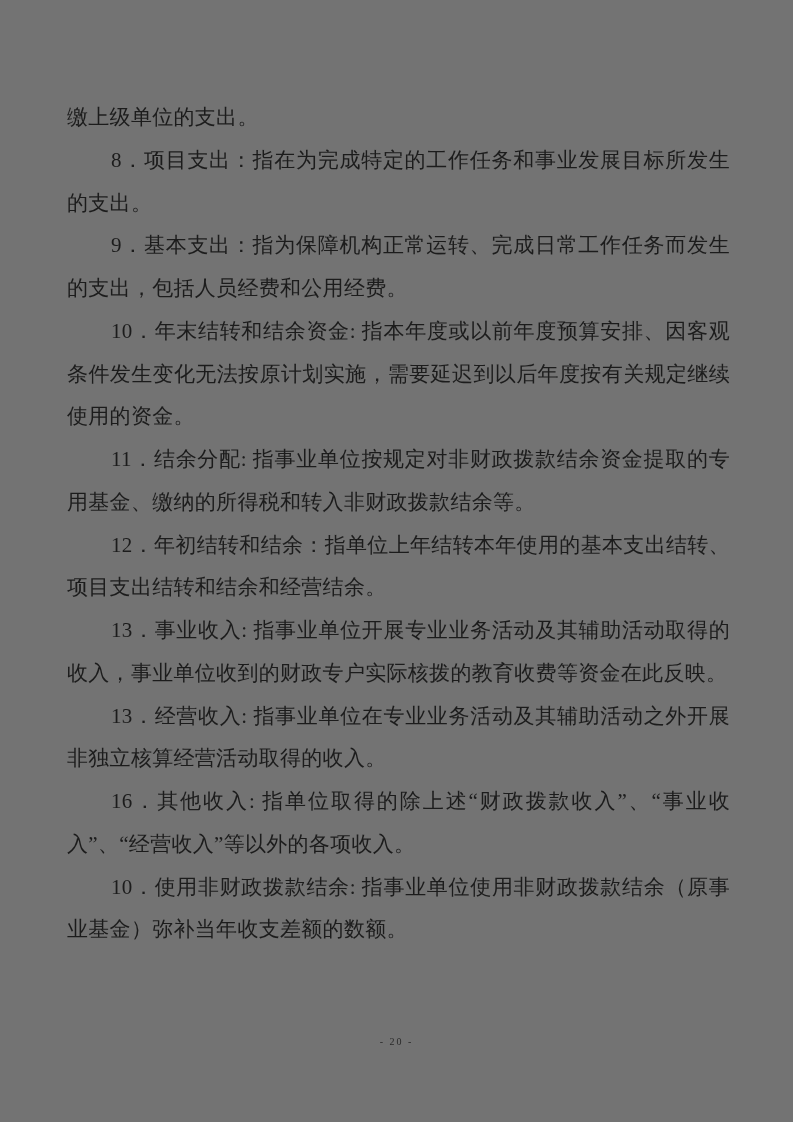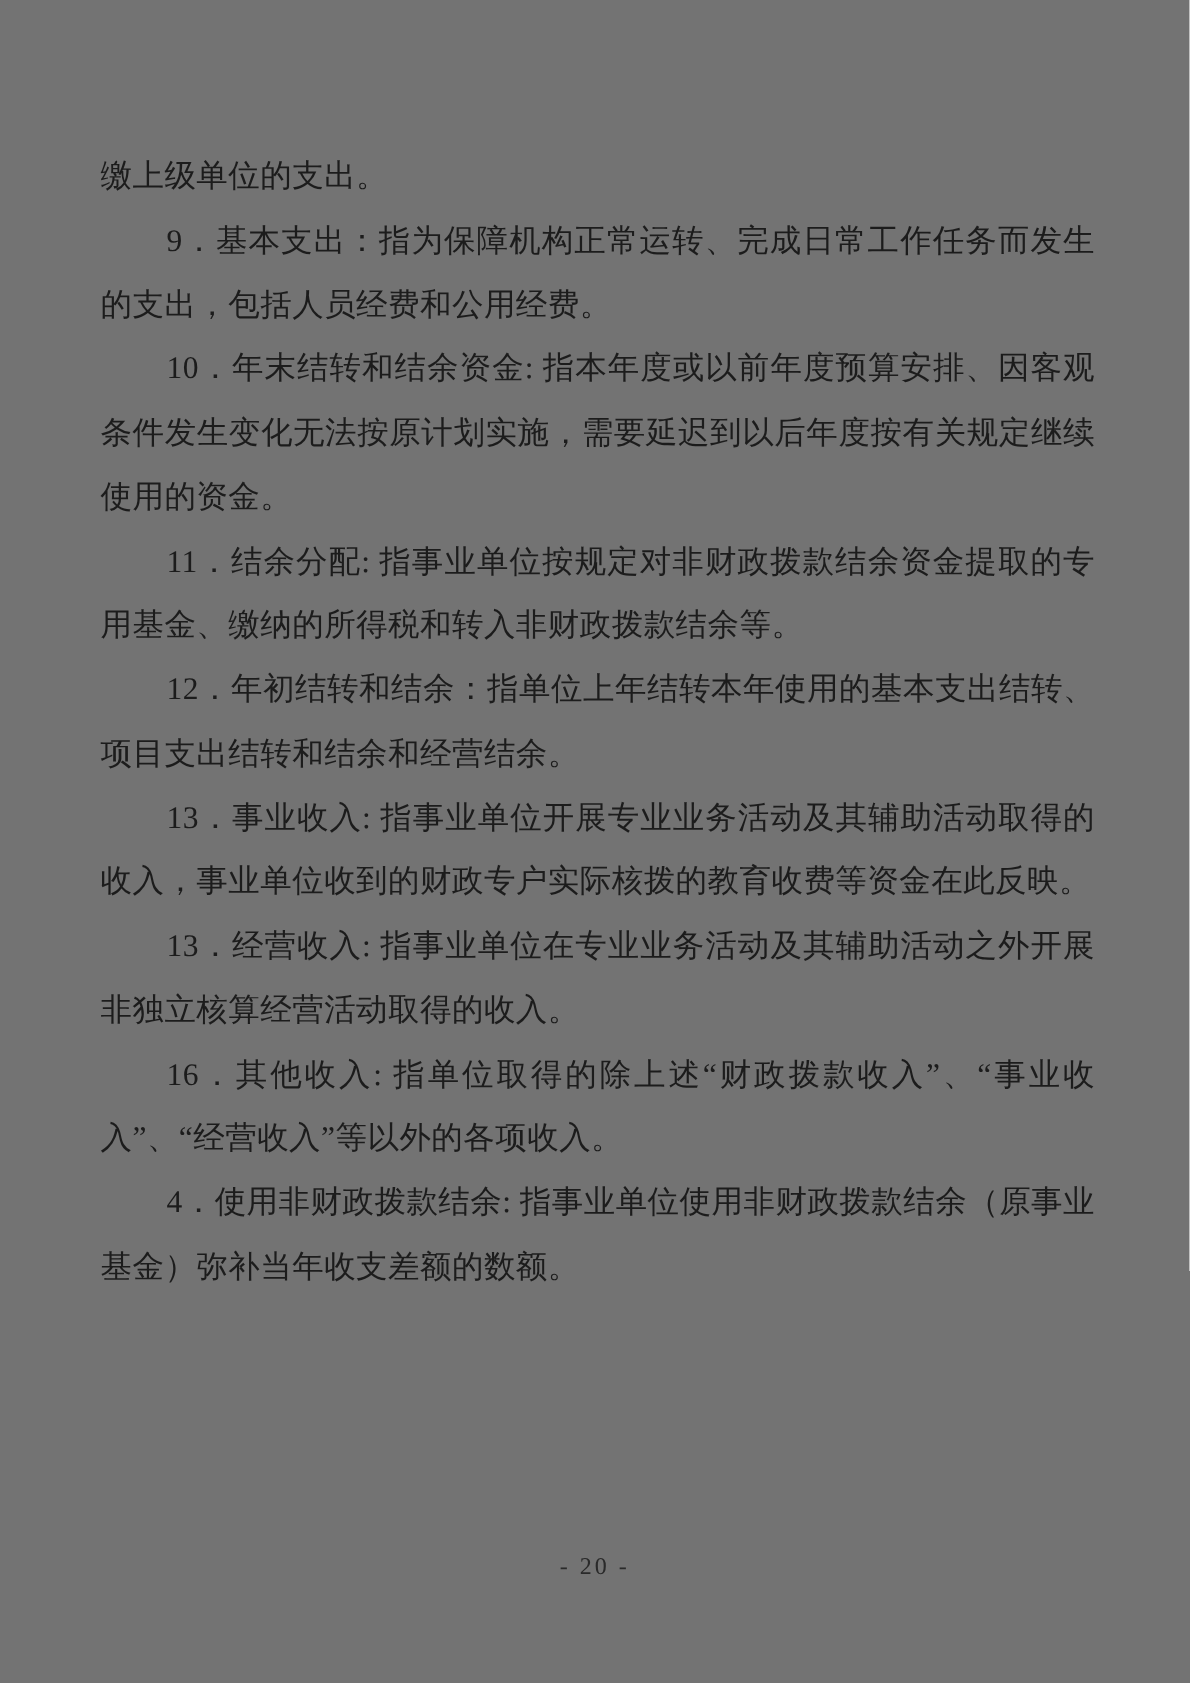--- a/index.html
+++ b/index.html
@@ -52,6 +52,7 @@
 <div class="page">
   <div class="content">
     <p>缴上级单位的支出。</p>
+    <p class="indent">8．项目支出：指在为完成特定的工作任务和事业发展目标所发生的支出。</p>
     <p class="indent">9．基本支出：指为保障机构正常运转、完成日常工作任务而发生的支出，包括人员经费和公用经费。</p>
     <p class="indent">10．年末结转和结余资金: 指本年度或以前年度预算安排、因客观条件发生变化无法按原计划实施，需要延迟到以后年度按有关规定继续使用的资金。</p>
     <p class="indent">11．结余分配: 指事业单位按规定对非财政拨款结余资金提取的专用基金、缴纳的所得税和转入非财政拨款结余等。</p>

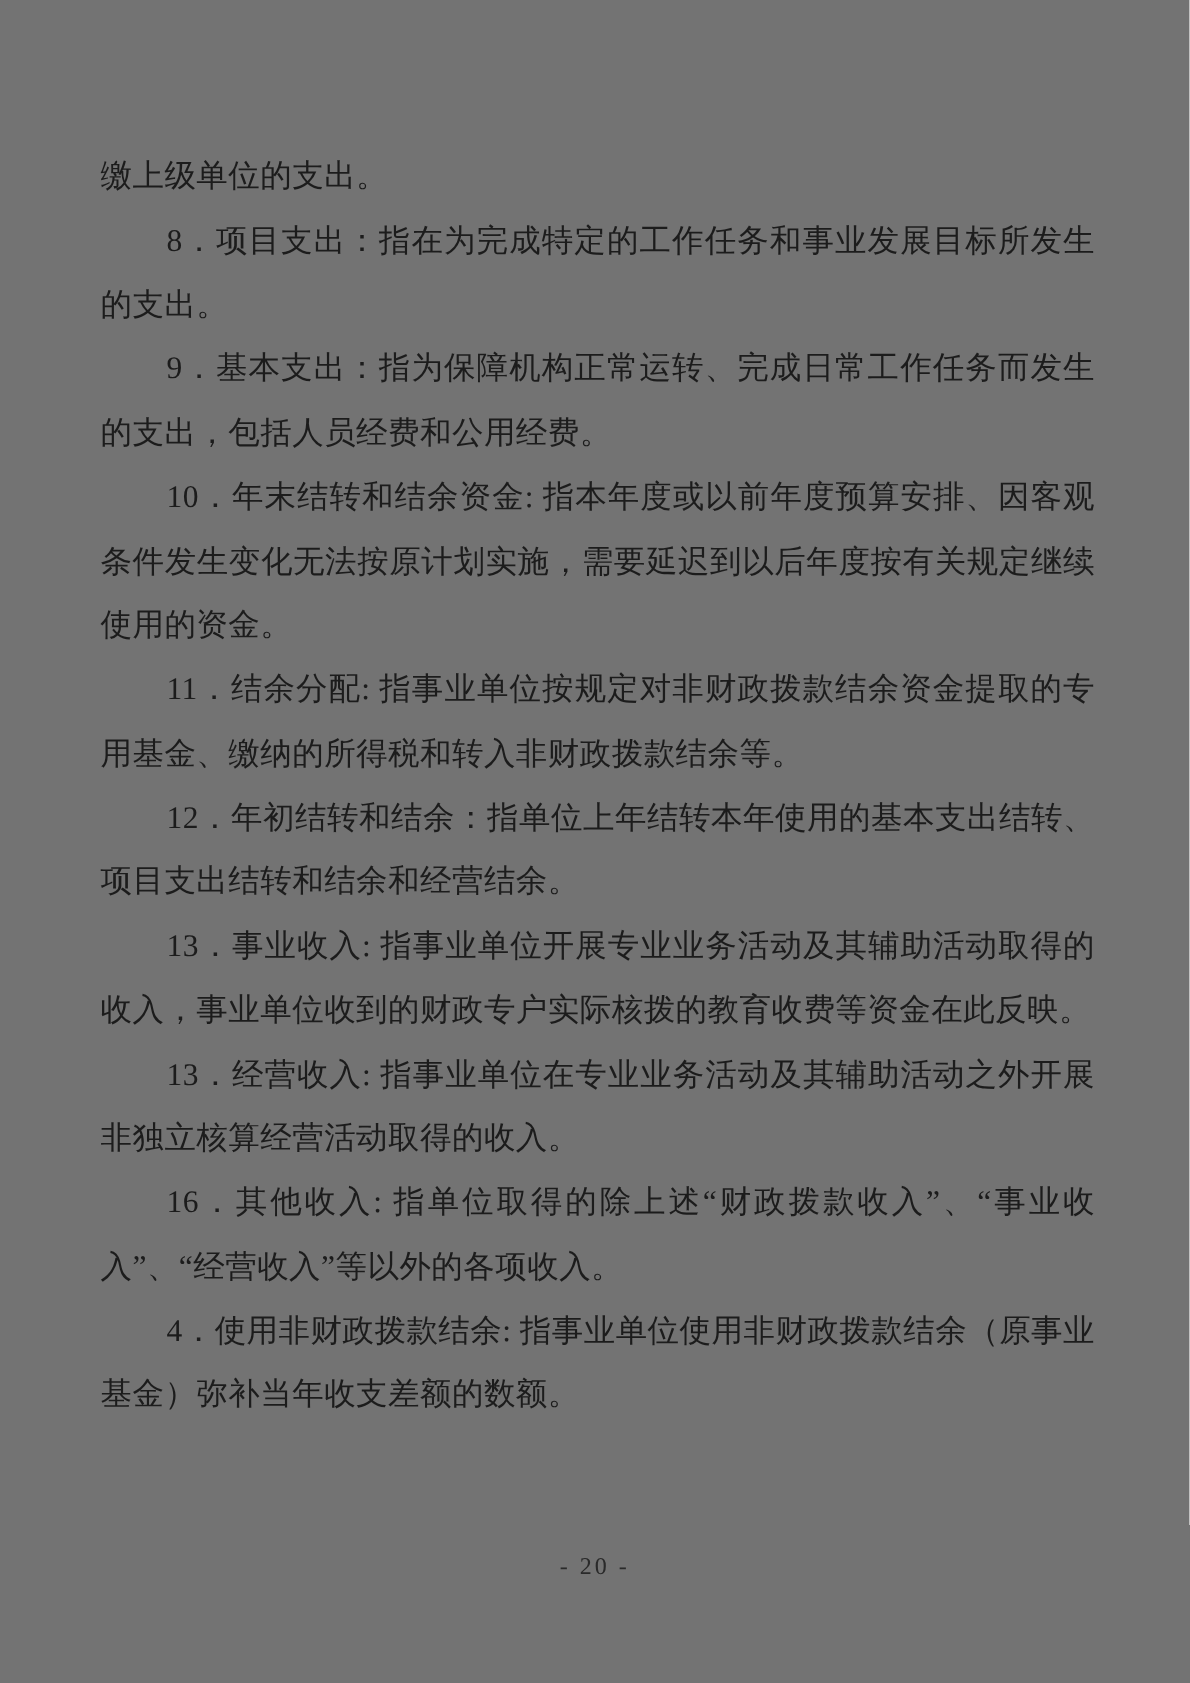--- a/index.html
+++ b/index.html
@@ -60,7 +60,7 @@
     <p class="indent">13．事业收入: 指事业单位开展专业业务活动及其辅助活动取得的收入，事业单位收到的财政专户实际核拨的教育收费等资金在此反映。</p>
     <p class="indent">13．经营收入: 指事业单位在专业业务活动及其辅助活动之外开展非独立核算经营活动取得的收入。</p>
     <p class="indent">16．其他收入: 指单位取得的除上述“财政拨款收入”、“事业收入”、“经营收入”等以外的各项收入。</p>
-    <p class="indent">4．使用非财政拨款结余: 指事业单位使用非财政拨款结余（原事业基金）弥补当年收支差额的数额。</p>
+    <p class="indent">10．使用非财政拨款结余: 指事业单位使用非财政拨款结余（原事业基金）弥补当年收支差额的数额。</p>
   </div>
 
   <div class="page-footer">- 20 -</div>

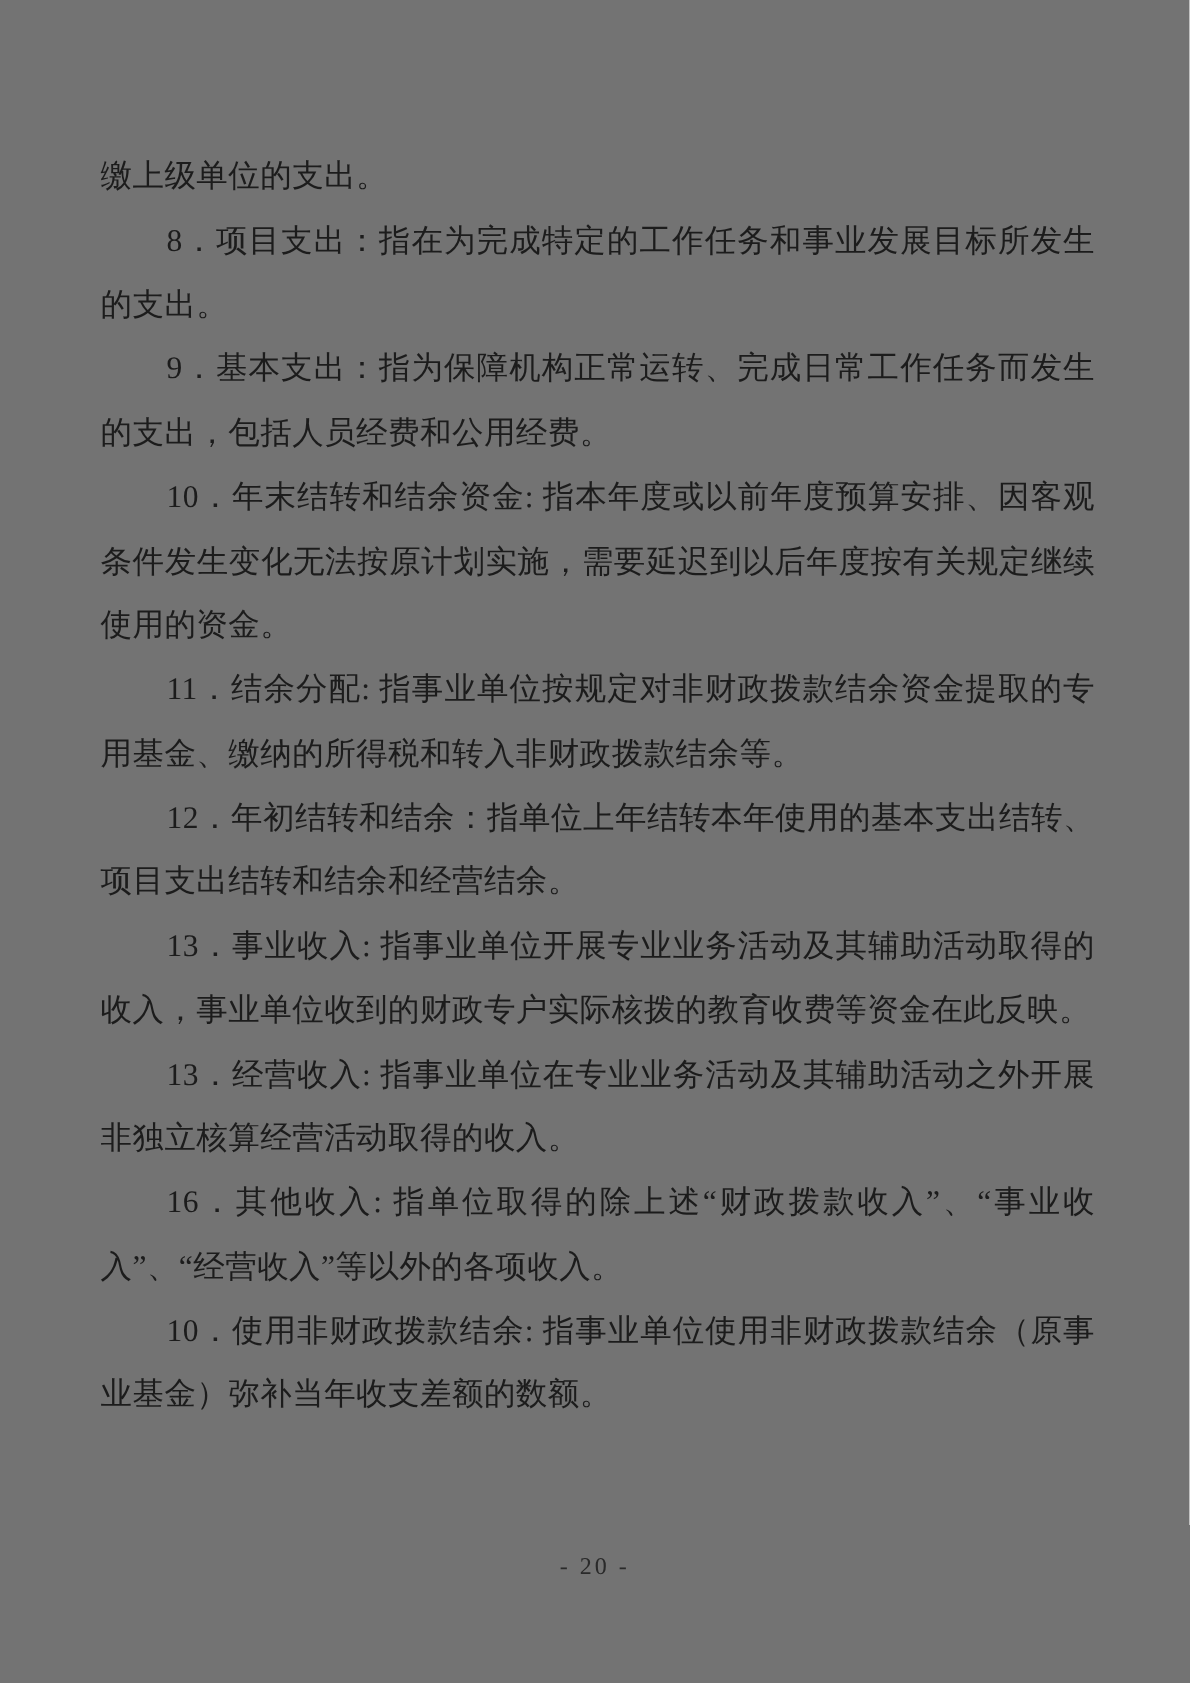--- a/index.html
+++ b/index.html
@@ -40,7 +40,7 @@
     left: 0;
     width: 100%;
     text-align: center;
-    font-size: 16px;
+    font-size: 10px;
     letter-spacing: 2px;
     color: #2a2a2a;
     font-family: "Liberation Serif", "DejaVu Serif", serif;

